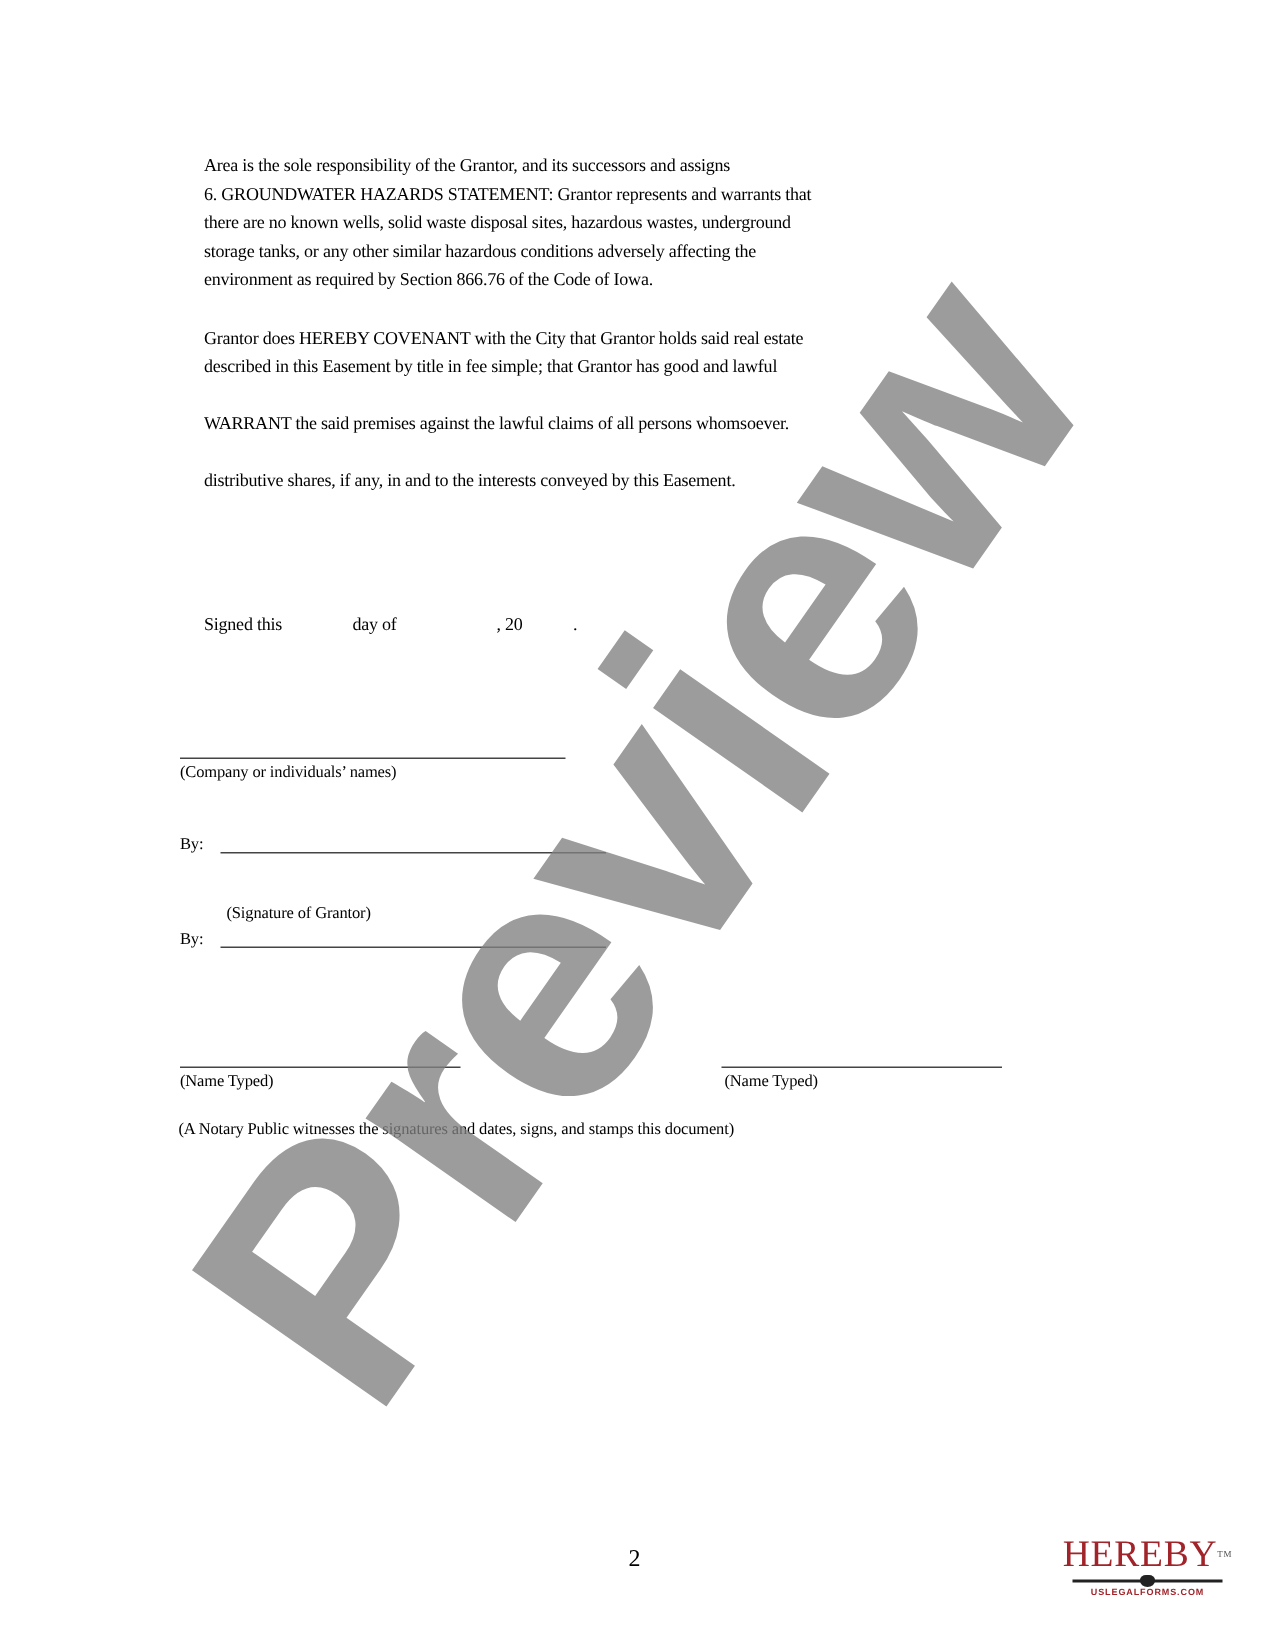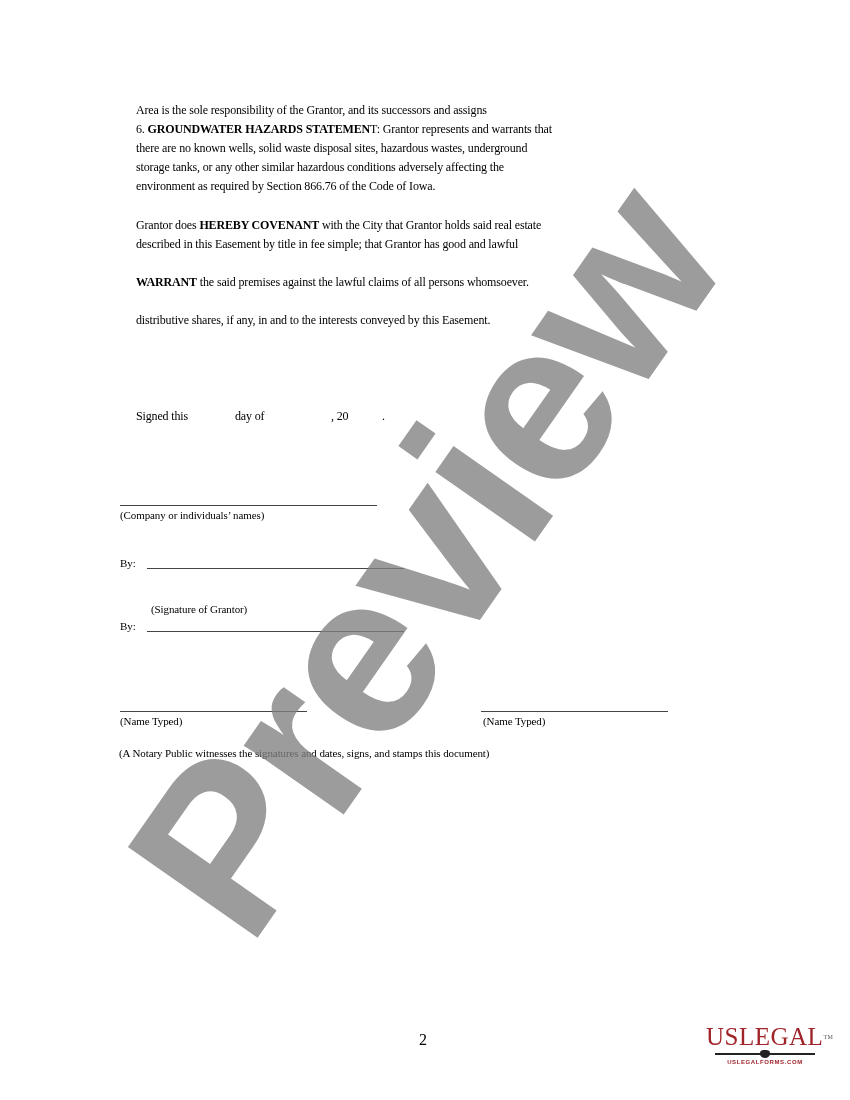--- a/index.html
+++ b/index.html
@@ -9,7 +9,7 @@
   .txt { position: absolute; left: 120px; font-size: 12px; line-height: 19.3px; white-space: nowrap; letter-spacing: -0.15px; margin-left: 16px; }
   .small { position: absolute; font-size: 11px; line-height: 16px; white-space: nowrap; letter-spacing: -0.1px; }
   .line { position: absolute; border-top: 1px solid #444; height: 0; }
-  b { font-weight: bold; }
+  b { font-weight: normal; }
   .watermark { position: absolute; left: 425px; top: 560px; transform: translate(-50%, -50%) rotate(-55deg);
                font-family: "Liberation Sans", "DejaVu Sans", sans-serif; font-weight: bold; font-size: 230px;
                color: rgba(128,128,128,0.78); white-space: nowrap; pointer-events: none; letter-spacing: -4px; }

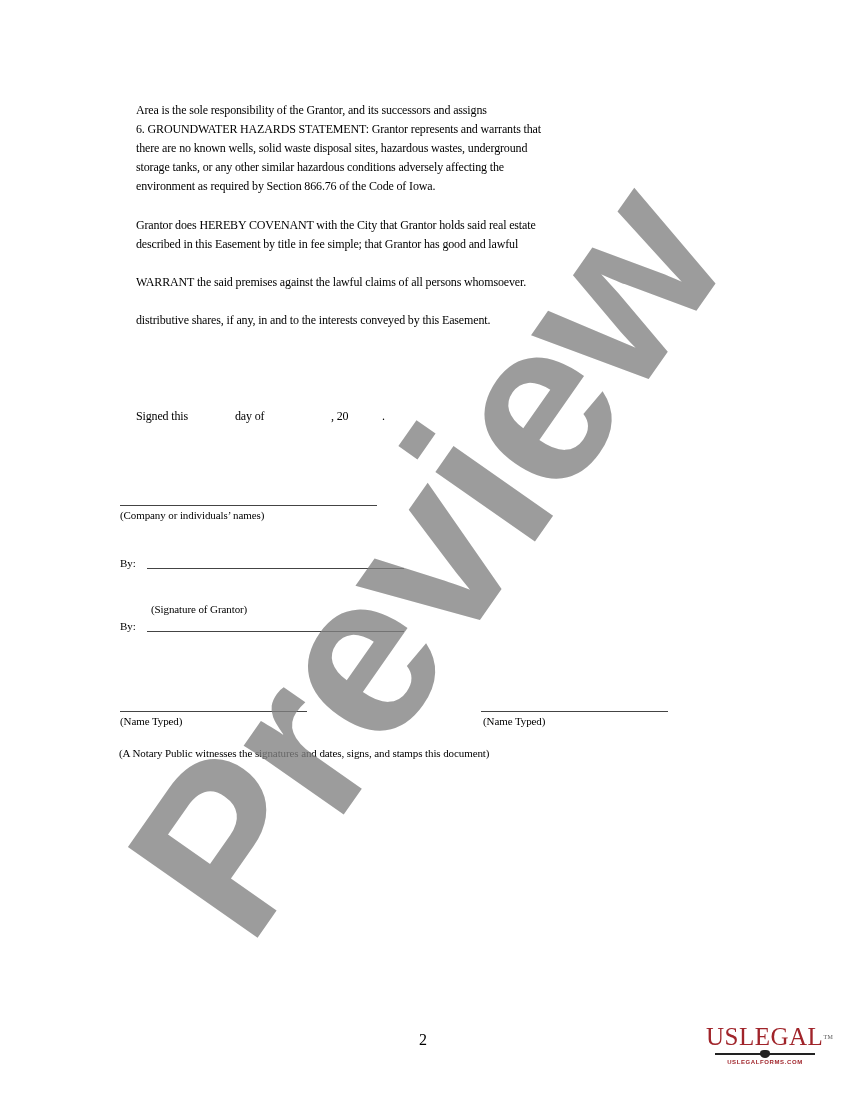--- a/index.html
+++ b/index.html
@@ -64,7 +64,7 @@
   <div class="pagenum">2</div>
 
   <div class="logo">
-    <div class="logo-main"><span>USLEGAL</span><span class="tm">TM</span></div>
+    <div class="logo-main"><span>HEREBY</span><span class="tm">TM</span></div>
     <div class="logo-bar"></div>
     <div class="logo-sub">USLEGALFORMS.COM</div>
   </div>

